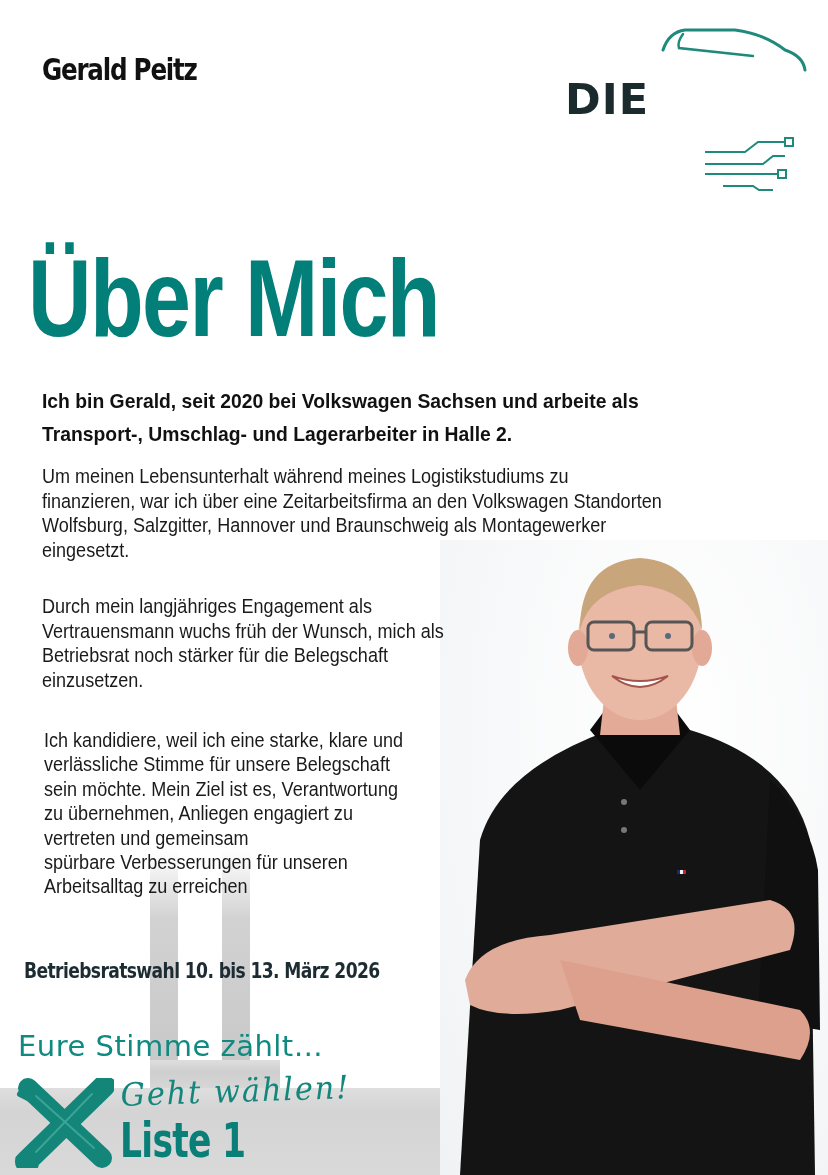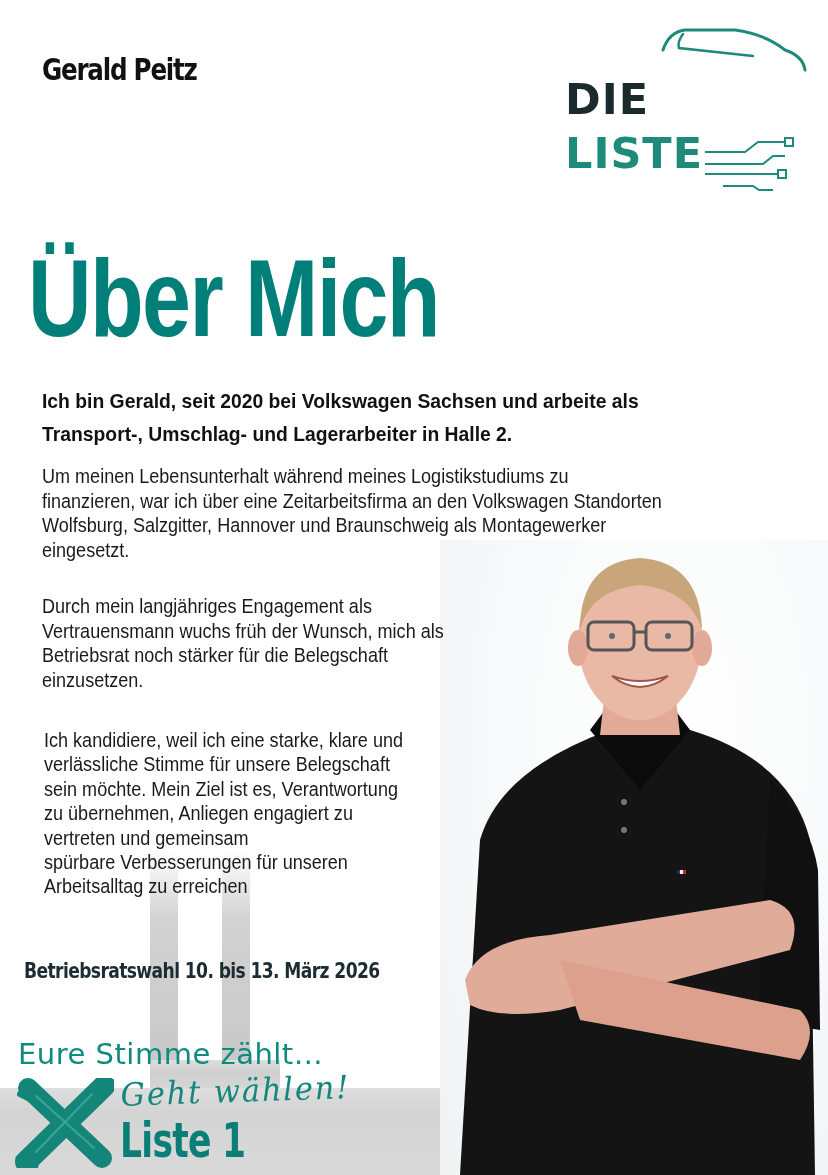--- a/index.html
+++ b/index.html
@@ -138,7 +138,6 @@
     <path d="M28 8 Q22 16 24 22 L98 30" fill="none" stroke="#1e8a7b" stroke-width="2.5" stroke-linecap="round"></path>
   </svg>
   <div class="logo-line logo-dark" style="top:10px;">DIE</div>
-  <div class="logo-line logo-teal" style="top:106px;">LISTE</div>
   <svg class="abs" style="left:138px; top:108px;" width="105" height="60" viewBox="0 0 105 60">
     <g fill="none" stroke="#1e8a7b" stroke-width="2">
       <path d="M2 18 L42 18 L55 8 L82 8"></path>

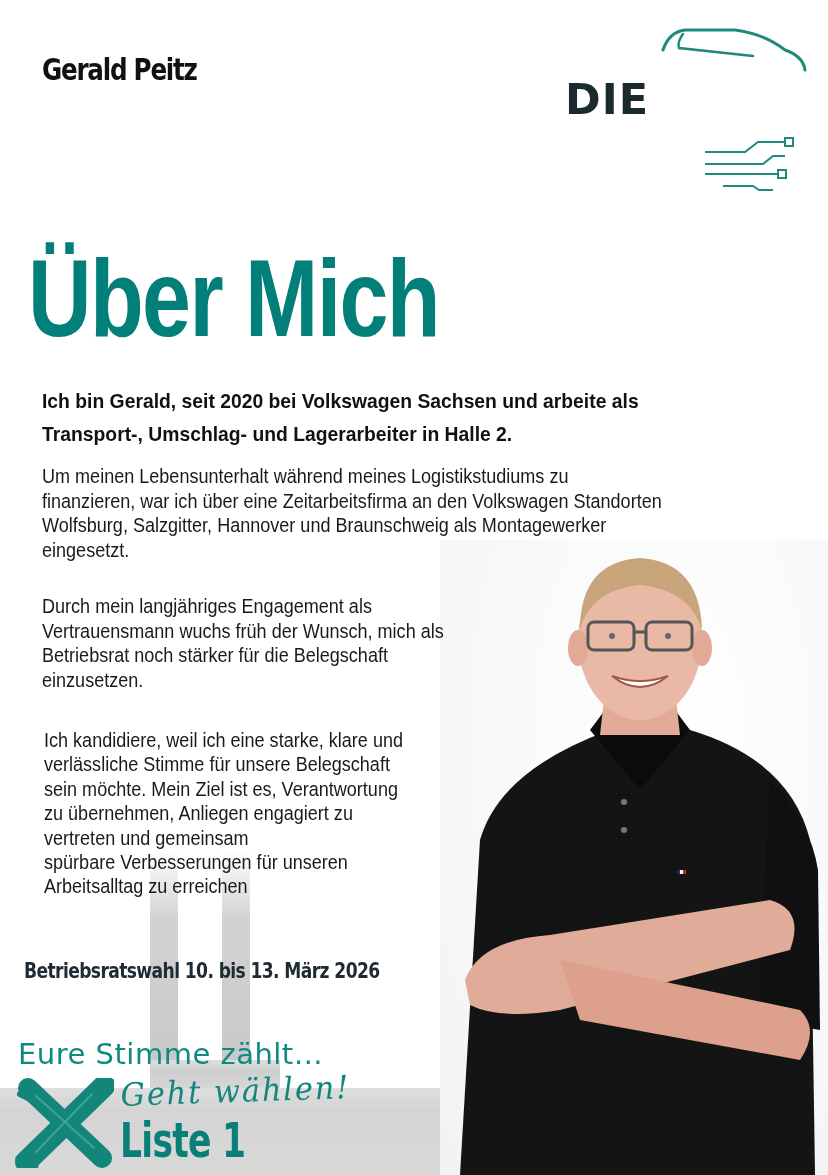--- a/index.html
+++ b/index.html
@@ -68,7 +68,7 @@
     .stimme {
       left: 18px; top: 1029px;
       font-family: "DejaVu Sans", sans-serif; font-size: 29px;
-      color: #0f8a80; letter-spacing: 0.5px; white-space: nowrap; margin-top: 8px;
+      color: #0f8a80; letter-spacing: 0.5px; white-space: nowrap;
     }
     .gehen {
       left: 120px; top: 1076px;

